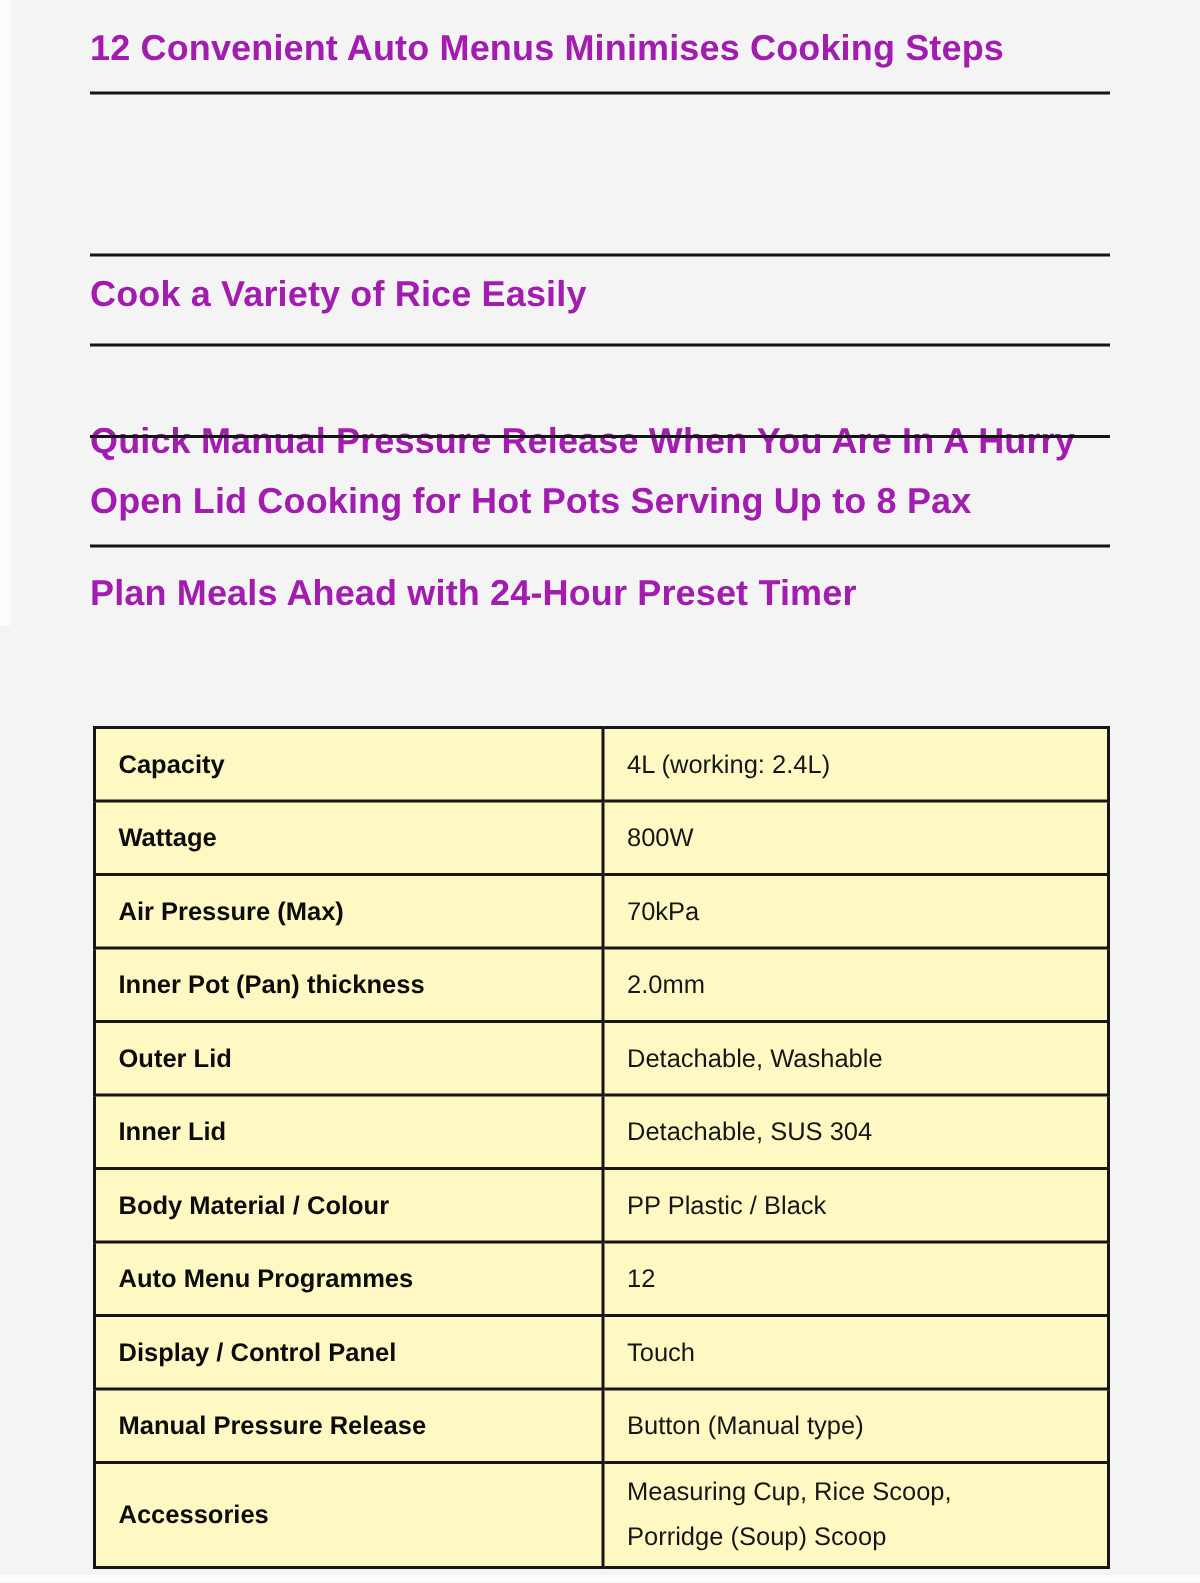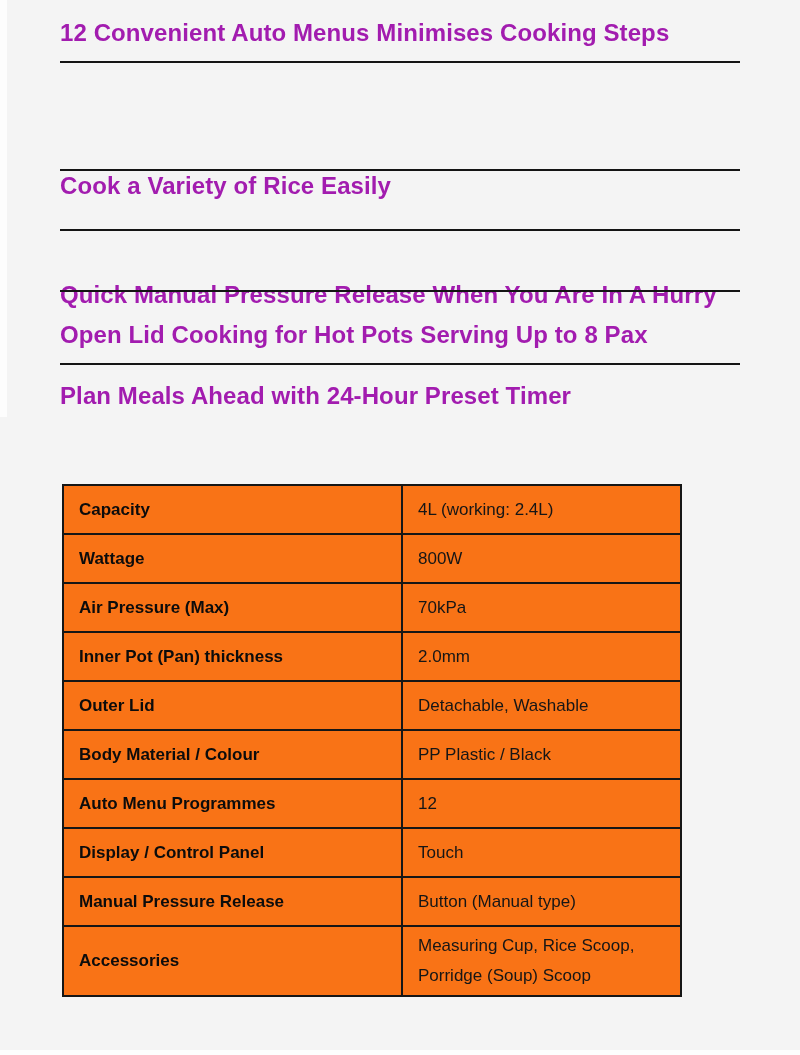--- a/index.html
+++ b/index.html
@@ -47,7 +47,7 @@
   .d1 { top: 61px; }
   .h2 { top: 85px; }
   .d2 { top: 169px; }
-  .h3 { top: 167px; }
+  .h3 { top: 178px; }
   .d3 { top: 229px; }
   .h4 { top: 244px; margin-top: 32px; }
   .d4 { top: 290px; }

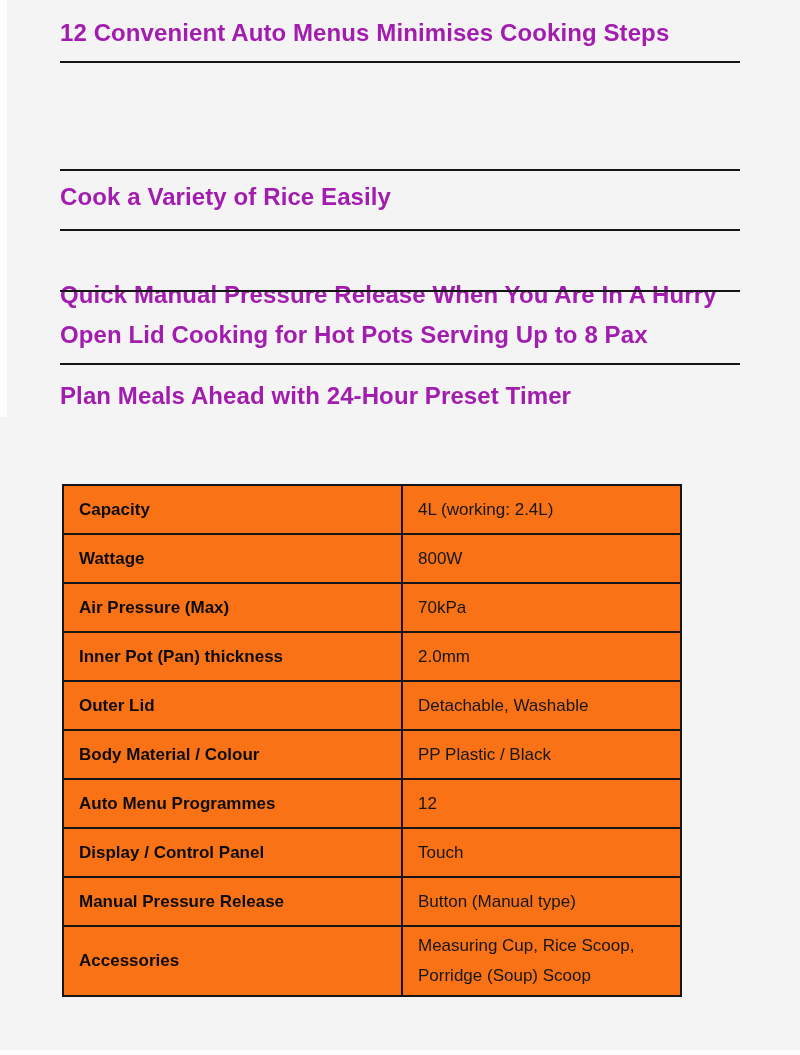--- a/index.html
+++ b/index.html
@@ -59,9 +59,9 @@
     position: absolute;
     left: 2px;
     top: 484px;
-    width: 620px;
+    width: 678px;
     border-collapse: collapse;
-    background: #f97316;
+    background: #fef9c3;
   }
   table.spec td {
     border: 2px solid #161616;

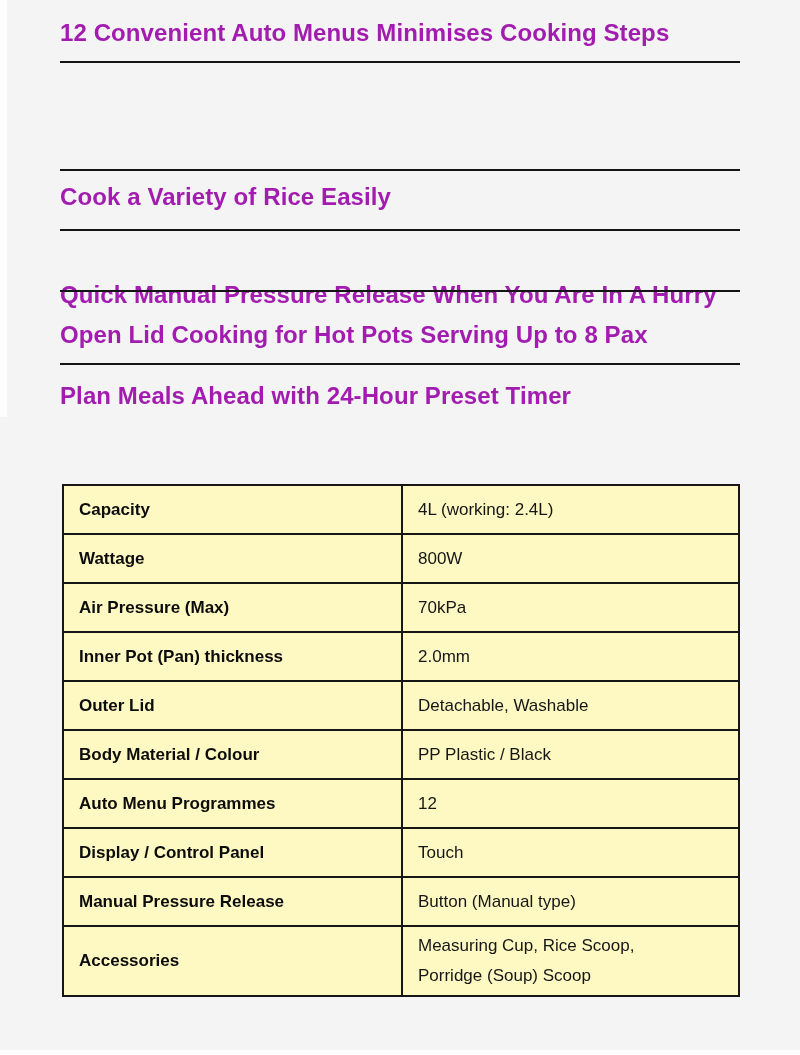--- a/index.html
+++ b/index.html
@@ -143,6 +143,10 @@
           <td class="spec-value">Detachable, Washable</td>
         </tr>
         <tr>
+          <td class="spec-label">Inner Lid</td>
+          <td class="spec-value">Detachable, SUS 304</td>
+        </tr>
+        <tr>
           <td class="spec-label">Body Material / Colour</td>
           <td class="spec-value">PP Plastic / Black</td>
         </tr>

